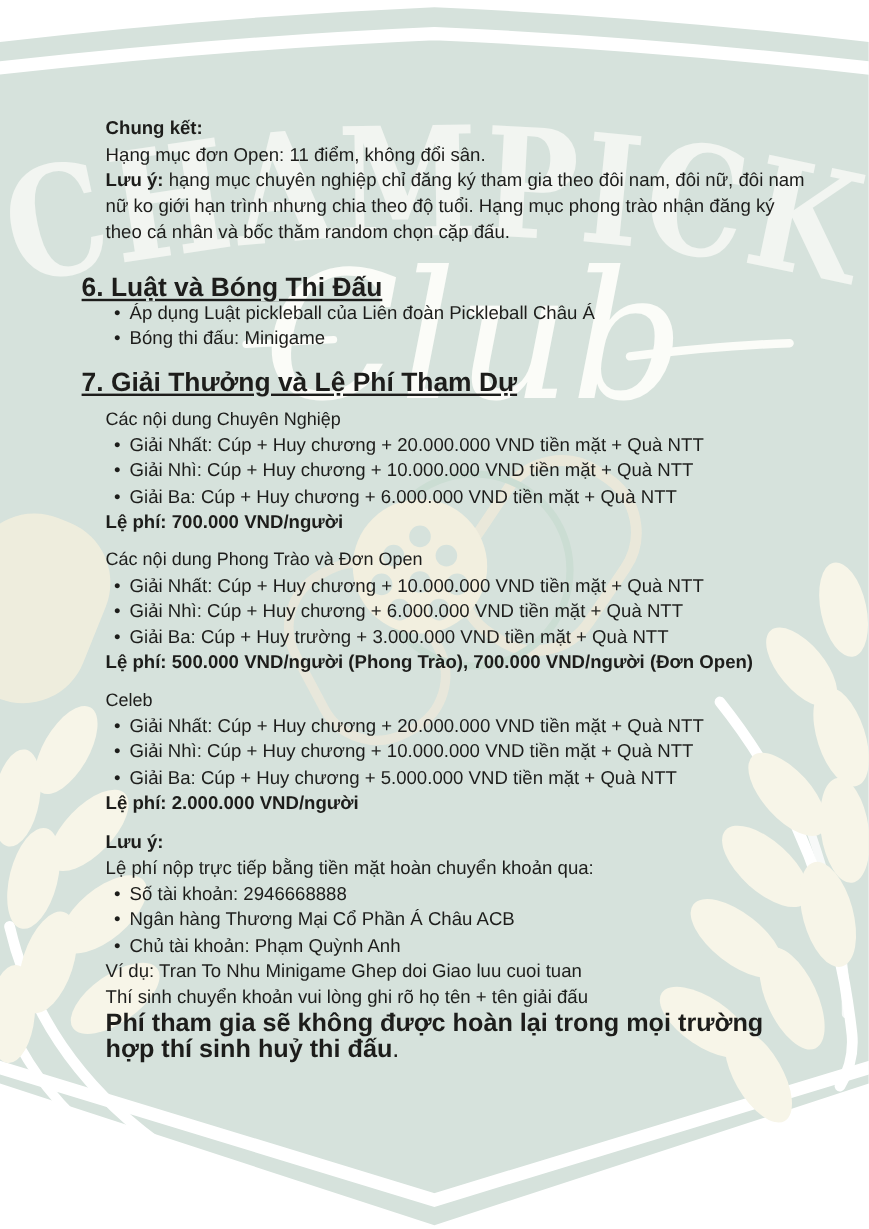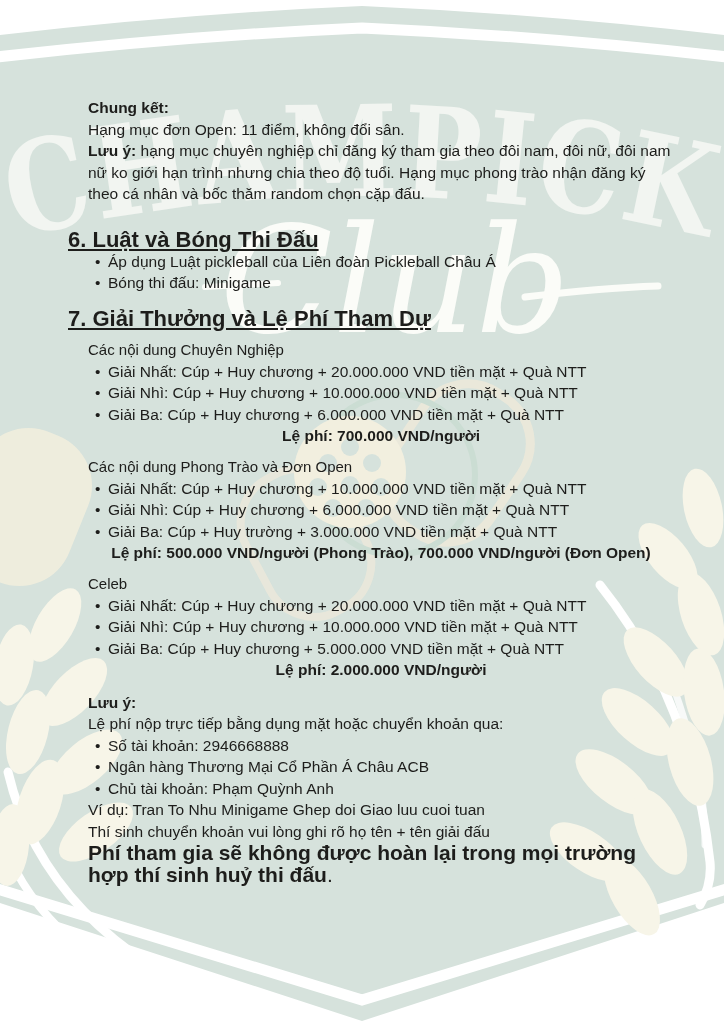--- a/index.html
+++ b/index.html
@@ -39,7 +39,7 @@
   }
   .gap-s6{margin-top:0;}
   .group{margin-top:9px;}
-  .fee{font-weight:700;font-size:15.5px;line-height:21.5px;text-align:center;}
+  .fee{font-weight:700;font-size:15.5px;line-height:21.5px;}
   .notes{margin-top:11px;}
   .final-note{margin-top:19px;font-size:21px;line-height:21.5px;max-width:585px;}
 </style>

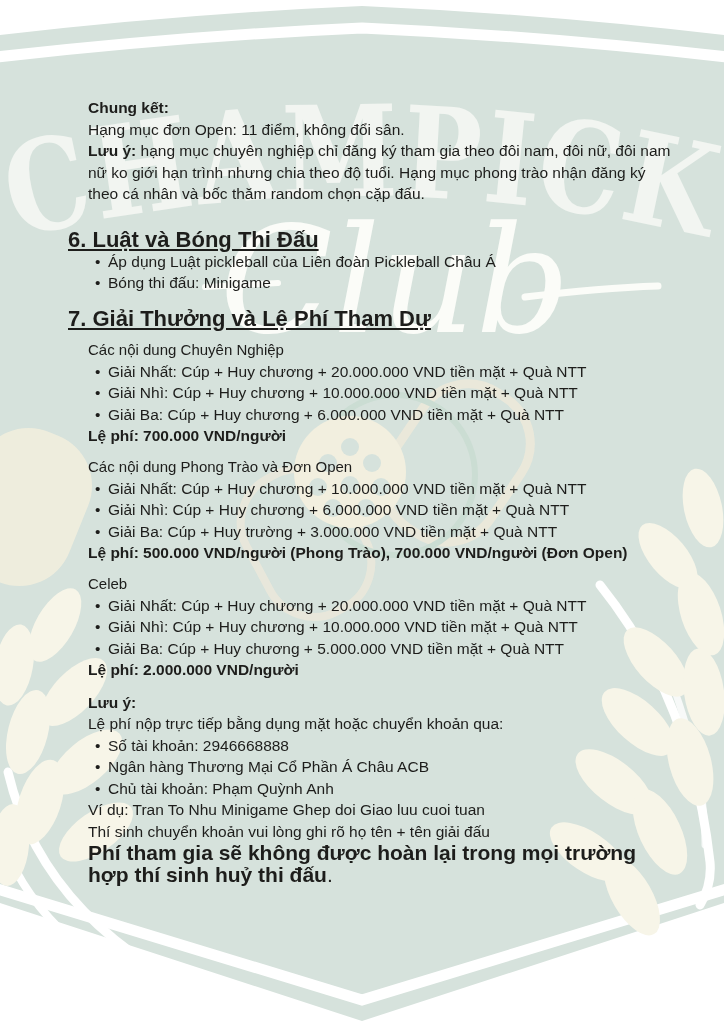--- a/index.html
+++ b/index.html
@@ -169,7 +169,7 @@
 
     <div class="notes">
       <p class="body-text bold">Lưu ý:</p>
-      <p class="body-text">Lệ phí nộp trực tiếp bằng dụng mặt hoặc chuyển khoản qua:</p>
+      <p class="body-text">Lệ phí nộp trực tiếp bằng tiền mặt hoàn chuyển khoản qua:</p>
       <ul class="bullets">
         <li>Số tài khoản: 2946668888</li>
         <li>Ngân hàng Thương Mại Cổ Phần Á Châu ACB</li>

